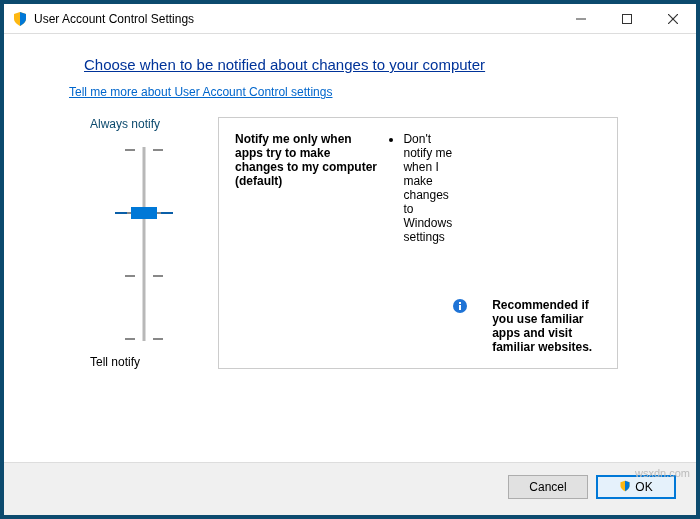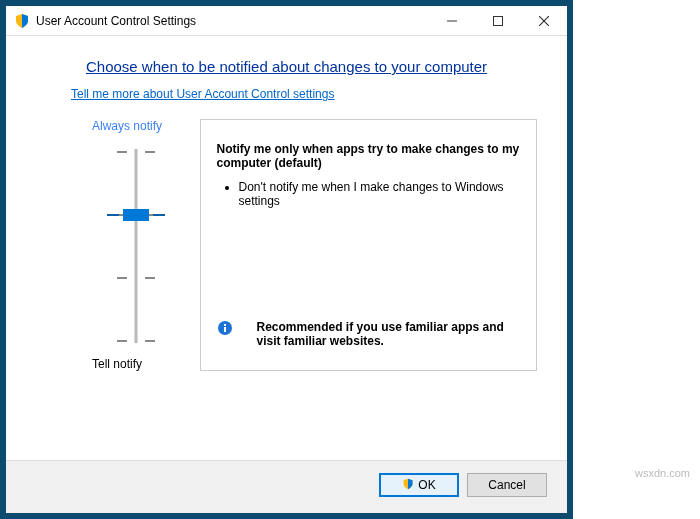--- a/index.html
+++ b/index.html
@@ -12,9 +12,9 @@
       overflow: hidden;
     }
     .window {
-      width: 573px;
+      width: 700px;
       height: 519px;
-      border: 6px solid #0c4a6e;
+      border: 4px solid #0c4a6e;
       background: #fff;
       display: flex;
       flex-direction: column;

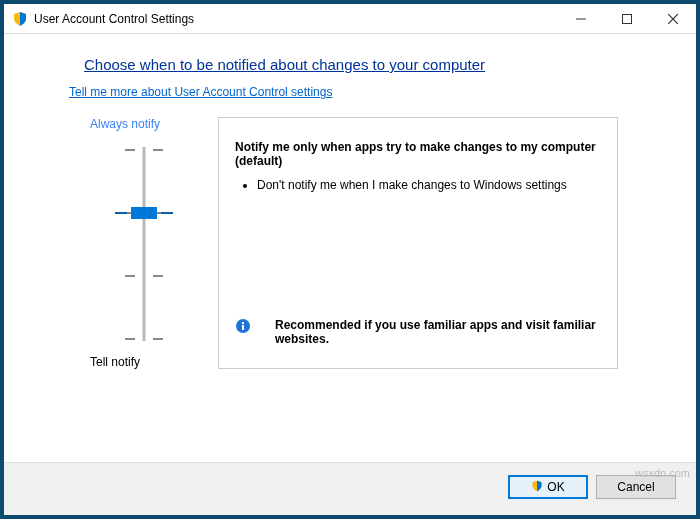--- a/index.html
+++ b/index.html
@@ -81,7 +81,7 @@
     }
     .slider-label {
       font-size: 12px;
-      color: #3b82f6;
+      color: #0c4a6e;
       margin-bottom: 8px;
       align-self: flex-start;
       margin-left: 6px;

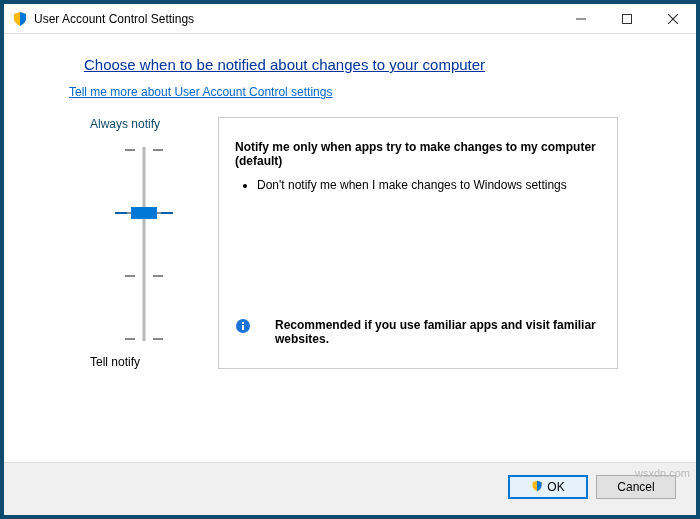--- a/index.html
+++ b/index.html
@@ -153,9 +153,9 @@
       width: 400px;
       min-height: 210px;
       margin-left: 14px;
-      padding: 22px 16px;
-      display: flex;
-      flex-direction: column;
+      padding: 14px 16px;
+      display: flex;
+      flex-direction: row;
     }
     .desc-title {
       font-weight: bold;

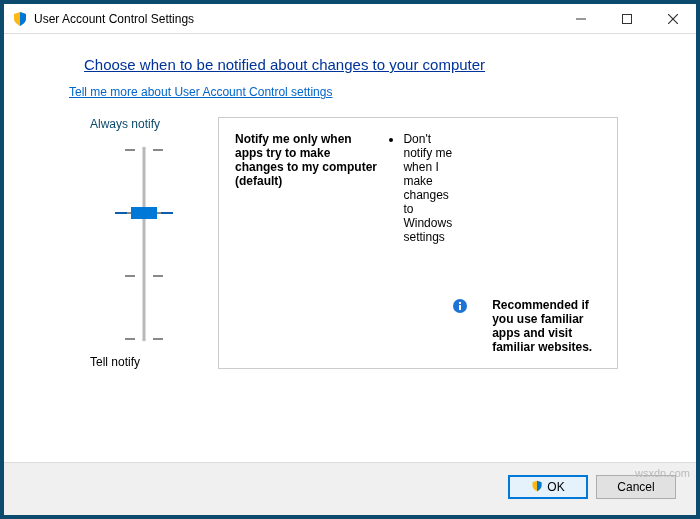--- a/index.html
+++ b/index.html
@@ -283,6 +283,9 @@
   </div>
 
   <div class="footer">
+    <button class="btn">
+      <span>Cancel</span>
+    </button>
     <button class="btn primary">
       <span>
         <svg viewBox="0 0 16 16" width="12" height="12">
@@ -292,9 +295,6 @@
       </span>
       <span>OK</span>
     </button>
-    <button class="btn">
-      <span>Cancel</span>
-    </button>
   </div>
 
 </div>

